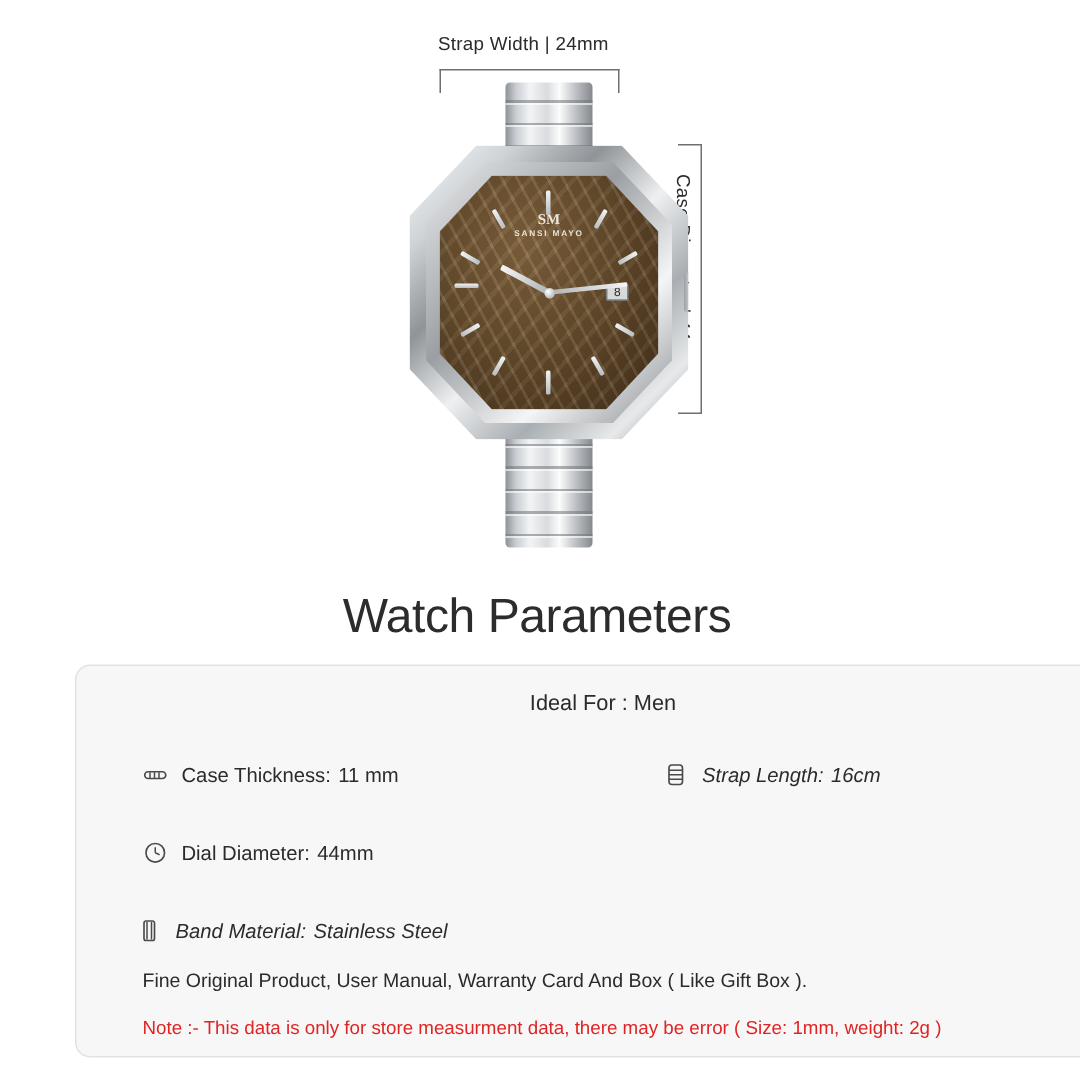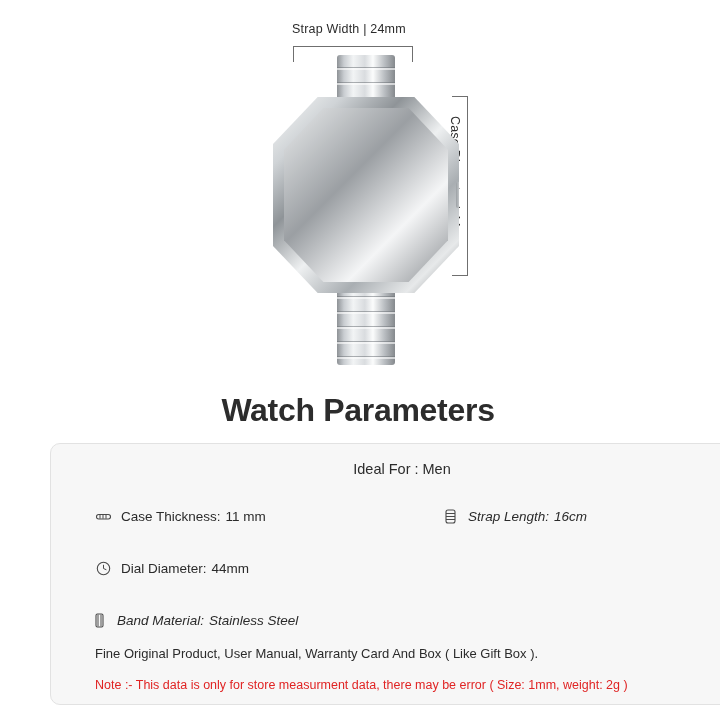--- a/index.html
+++ b/index.html
@@ -209,6 +209,30 @@
       </div>
       <div class="case-inner"></div>
 
+      <div class="dial">
+        <div class="dial-texture"></div>
+
+        <div class="brand-mark">SM</div>
+        <div class="brand">SANSI MAYO</div>
+
+        <div class="idx" style="left:71px; top:10px; width:3px; height:16px;"></div>
+        <div class="idx" style="left:106px; top:22px; width:3px; height:14px; transform:rotate(30deg);"></div>
+        <div class="idx" style="left:124px; top:48px; width:3px; height:14px; transform:rotate(60deg);"></div>
+        <div class="idx" style="left:122px; top:96px; width:3px; height:14px; transform:rotate(-60deg);"></div>
+        <div class="idx" style="left:104px; top:120px; width:3px; height:14px; transform:rotate(-30deg);"></div>
+        <div class="idx" style="left:71px; top:130px; width:3px; height:16px;"></div>
+        <div class="idx" style="left:38px; top:120px; width:3px; height:14px; transform:rotate(30deg);"></div>
+        <div class="idx" style="left:19px; top:96px; width:3px; height:14px; transform:rotate(60deg);"></div>
+        <div class="idx" style="left:10px; top:72px; width:16px; height:3px;"></div>
+        <div class="idx" style="left:19px; top:48px; width:3px; height:14px; transform:rotate(-60deg);"></div>
+        <div class="idx" style="left:38px; top:22px; width:3px; height:14px; transform:rotate(-30deg);"></div>
+
+        <div class="date-window">8</div>
+
+        <div class="hand hand-h"></div>
+        <div class="hand hand-m"></div>
+        <div class="pivot"></div>
+      </div>
     </div>
   </div>
 

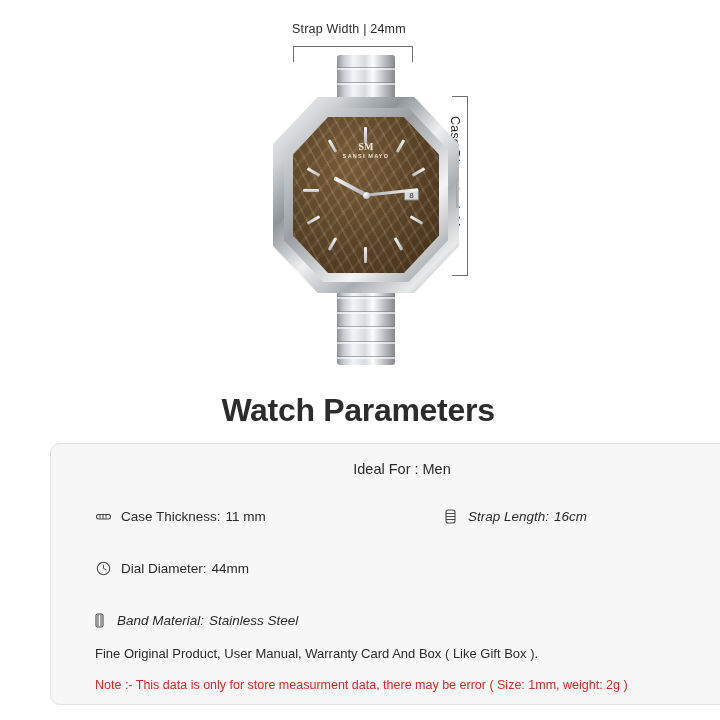--- a/index.html
+++ b/index.html
@@ -144,7 +144,7 @@
   
   .title {
     position: absolute; left: 0; right: 4px; top: 392px;
-    text-align: center; font-size: 32px; font-weight: 700;
+    text-align: center; font-size: 32px; font-weight: 400;
     color: #2c2c2c; letter-spacing: -0.3px;
   }
 

